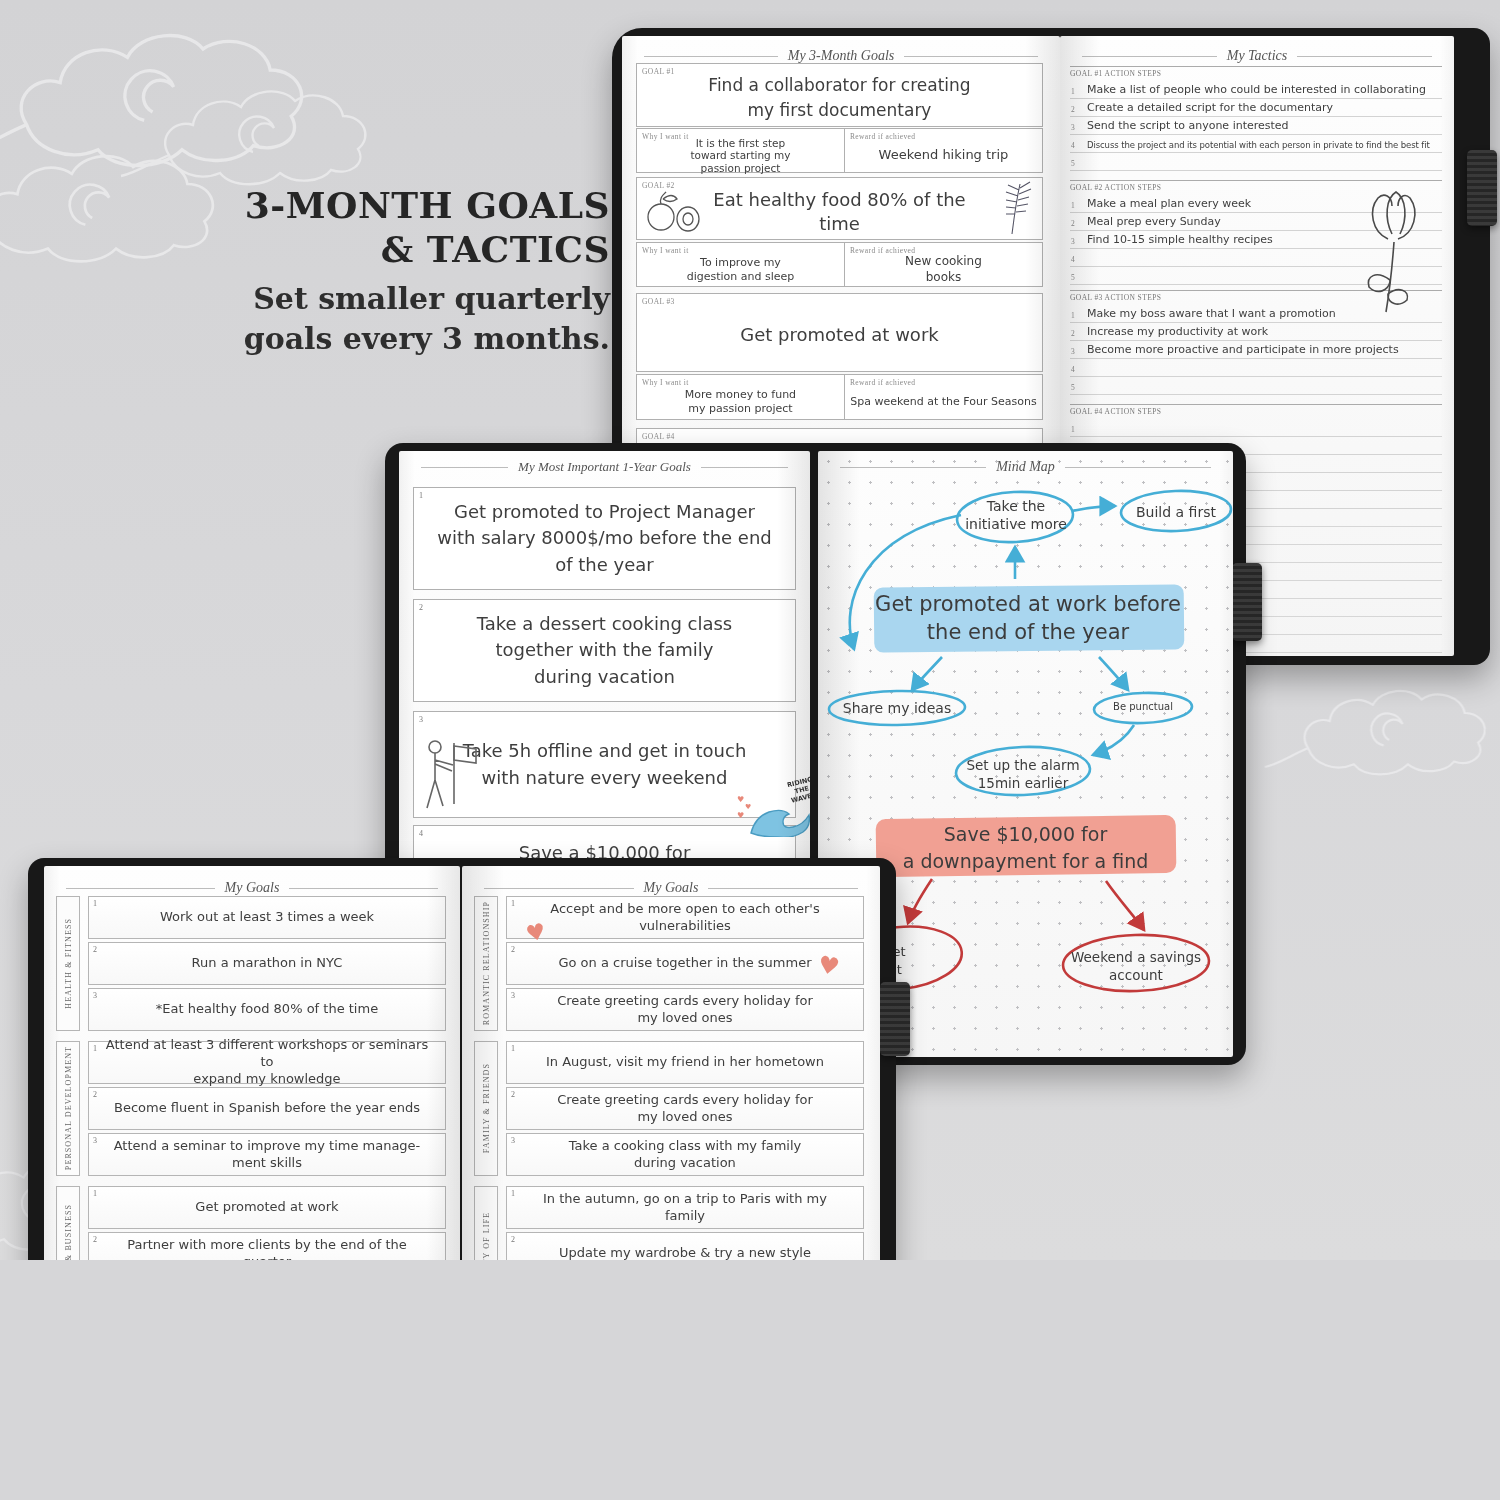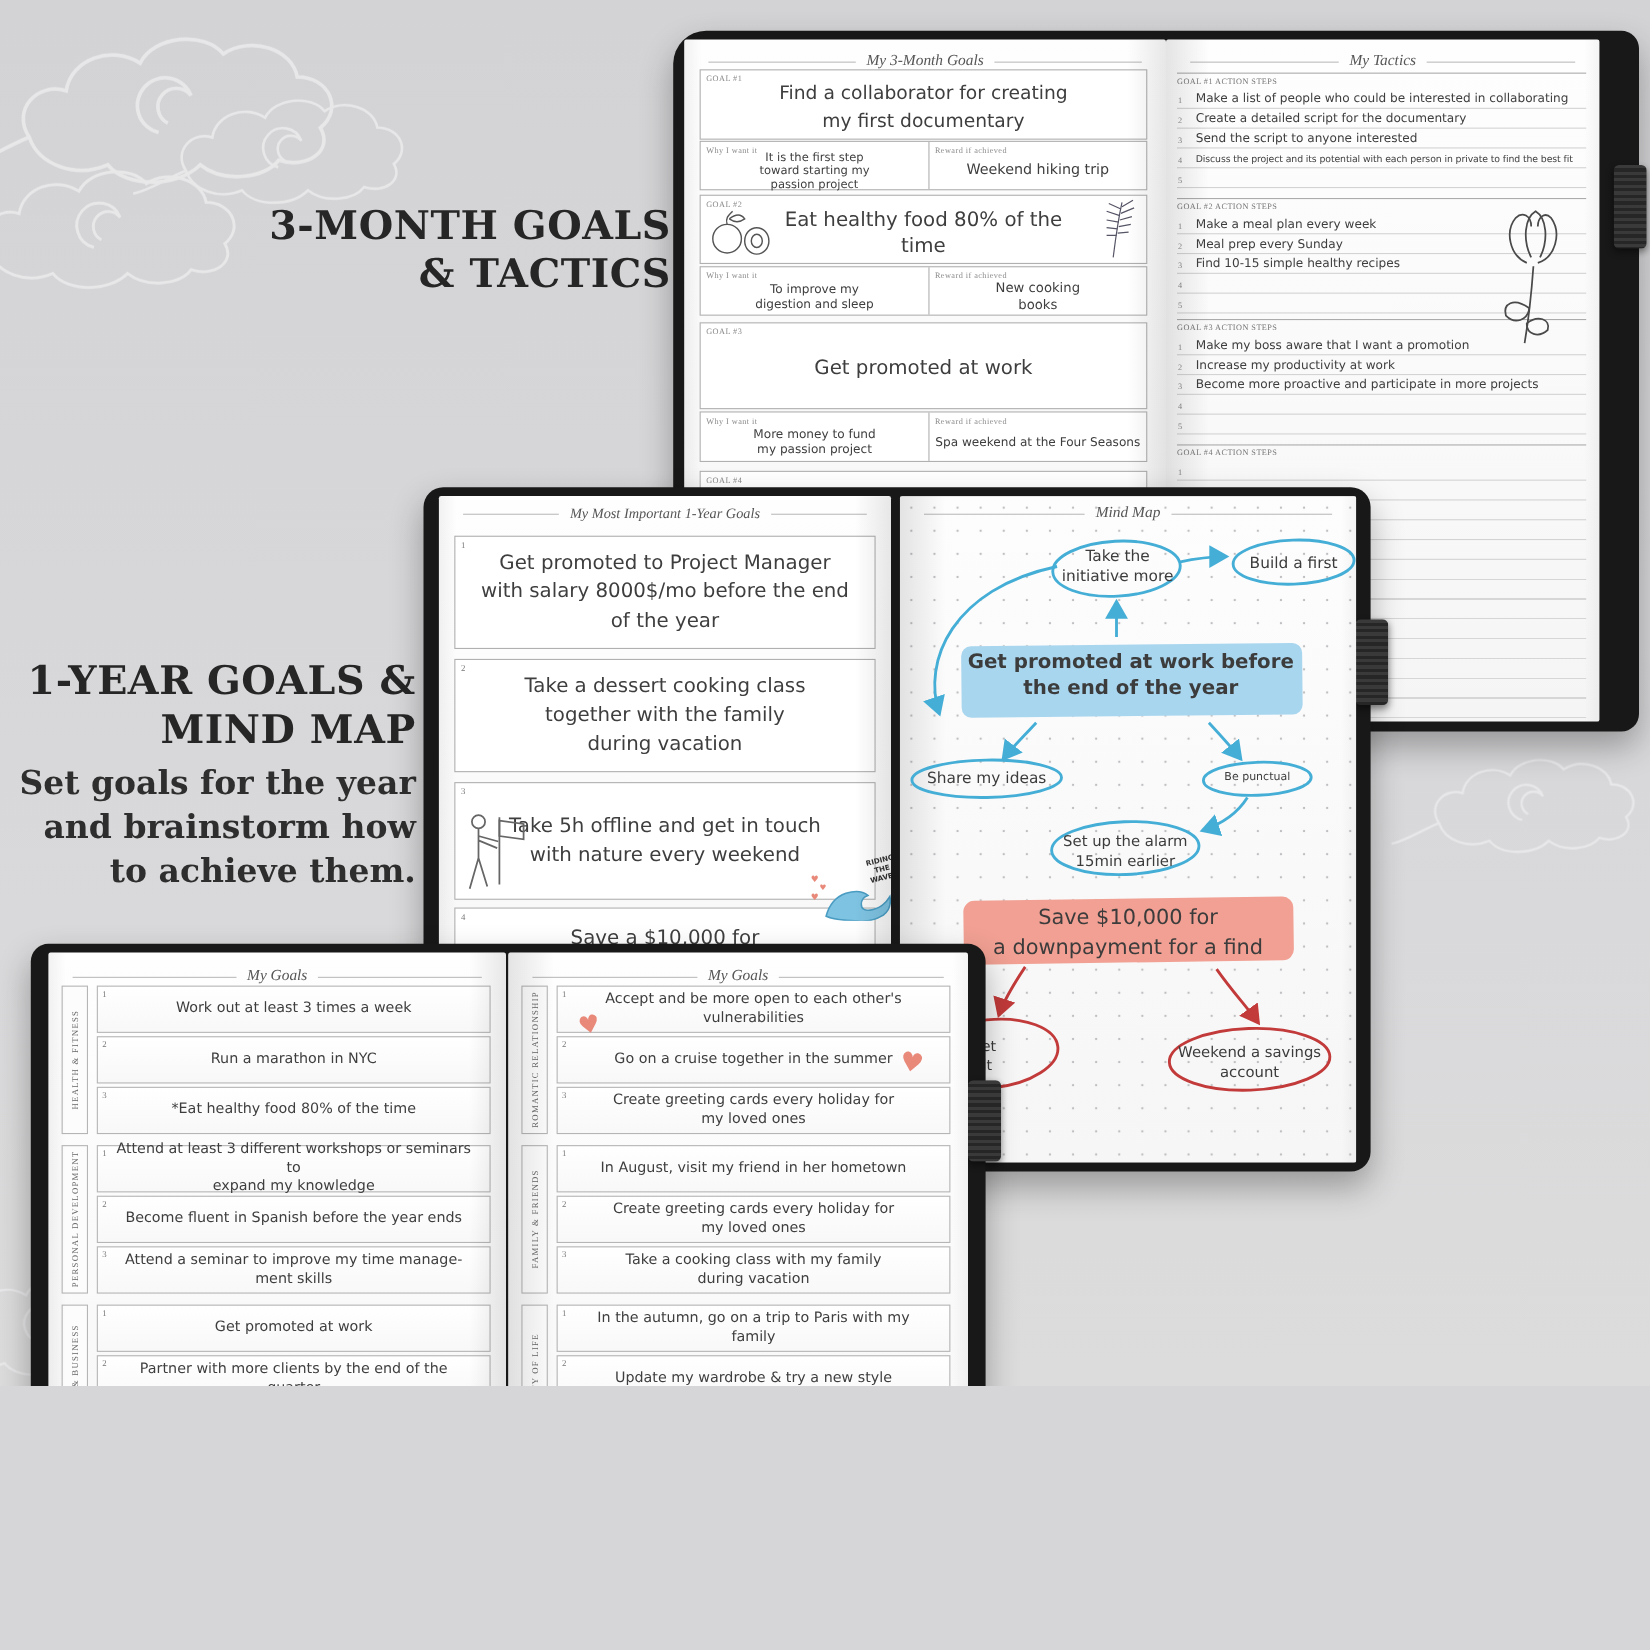--- a/index.html
+++ b/index.html
@@ -109,6 +109,8 @@
   <div class="cap" style="right:890px;top:183px;text-align:right;">
     <div class="cap-title">3-MONTH GOALS
 &amp; TACTICS</div>
+    <div class="cap-sub">Set smaller quarterly
+goals every 3 months.</div>
   </div>
   <div class="cap" style="right:1122px;top:597px;text-align:right;">
     <div class="cap-title">1-YEAR GOALS &amp;

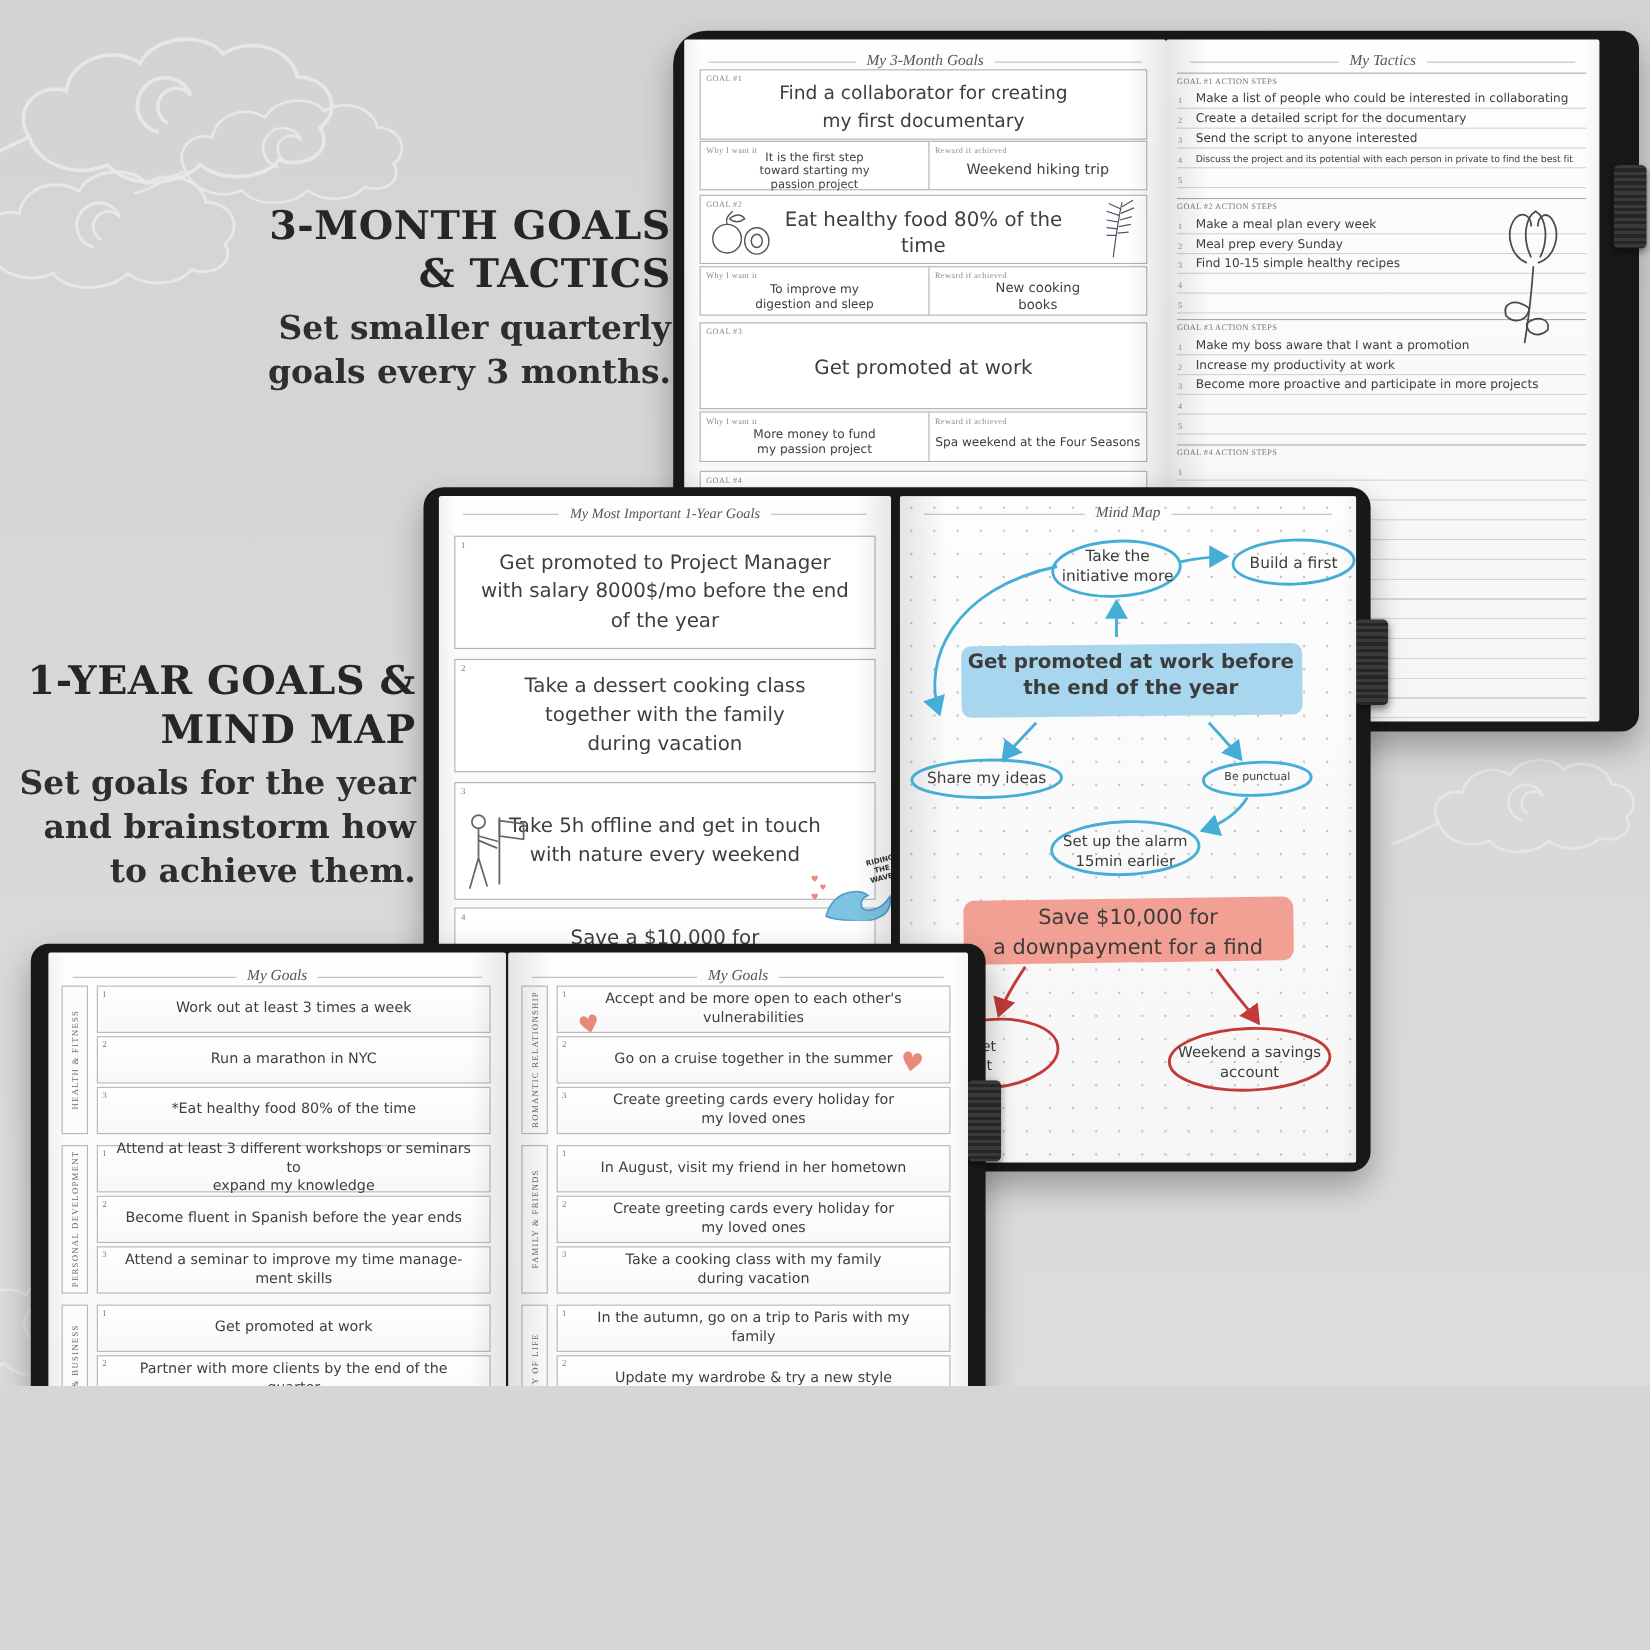--- a/index.html
+++ b/index.html
@@ -111,13 +111,6 @@
 &amp; TACTICS</div>
     <div class="cap-sub">Set smaller quarterly
 goals every 3 months.</div>
-  </div>
-  <div class="cap" style="right:1122px;top:597px;text-align:right;">
-    <div class="cap-title">1-YEAR GOALS &amp;
-MIND MAP</div>
-    <div class="cap-sub">Set goals for the year
-and brainstorm how
-to achieve them.</div>
   </div>
 
   <div class="spread" style="left:612px;top:28px;width:878px;height:637px;z-index:10;">

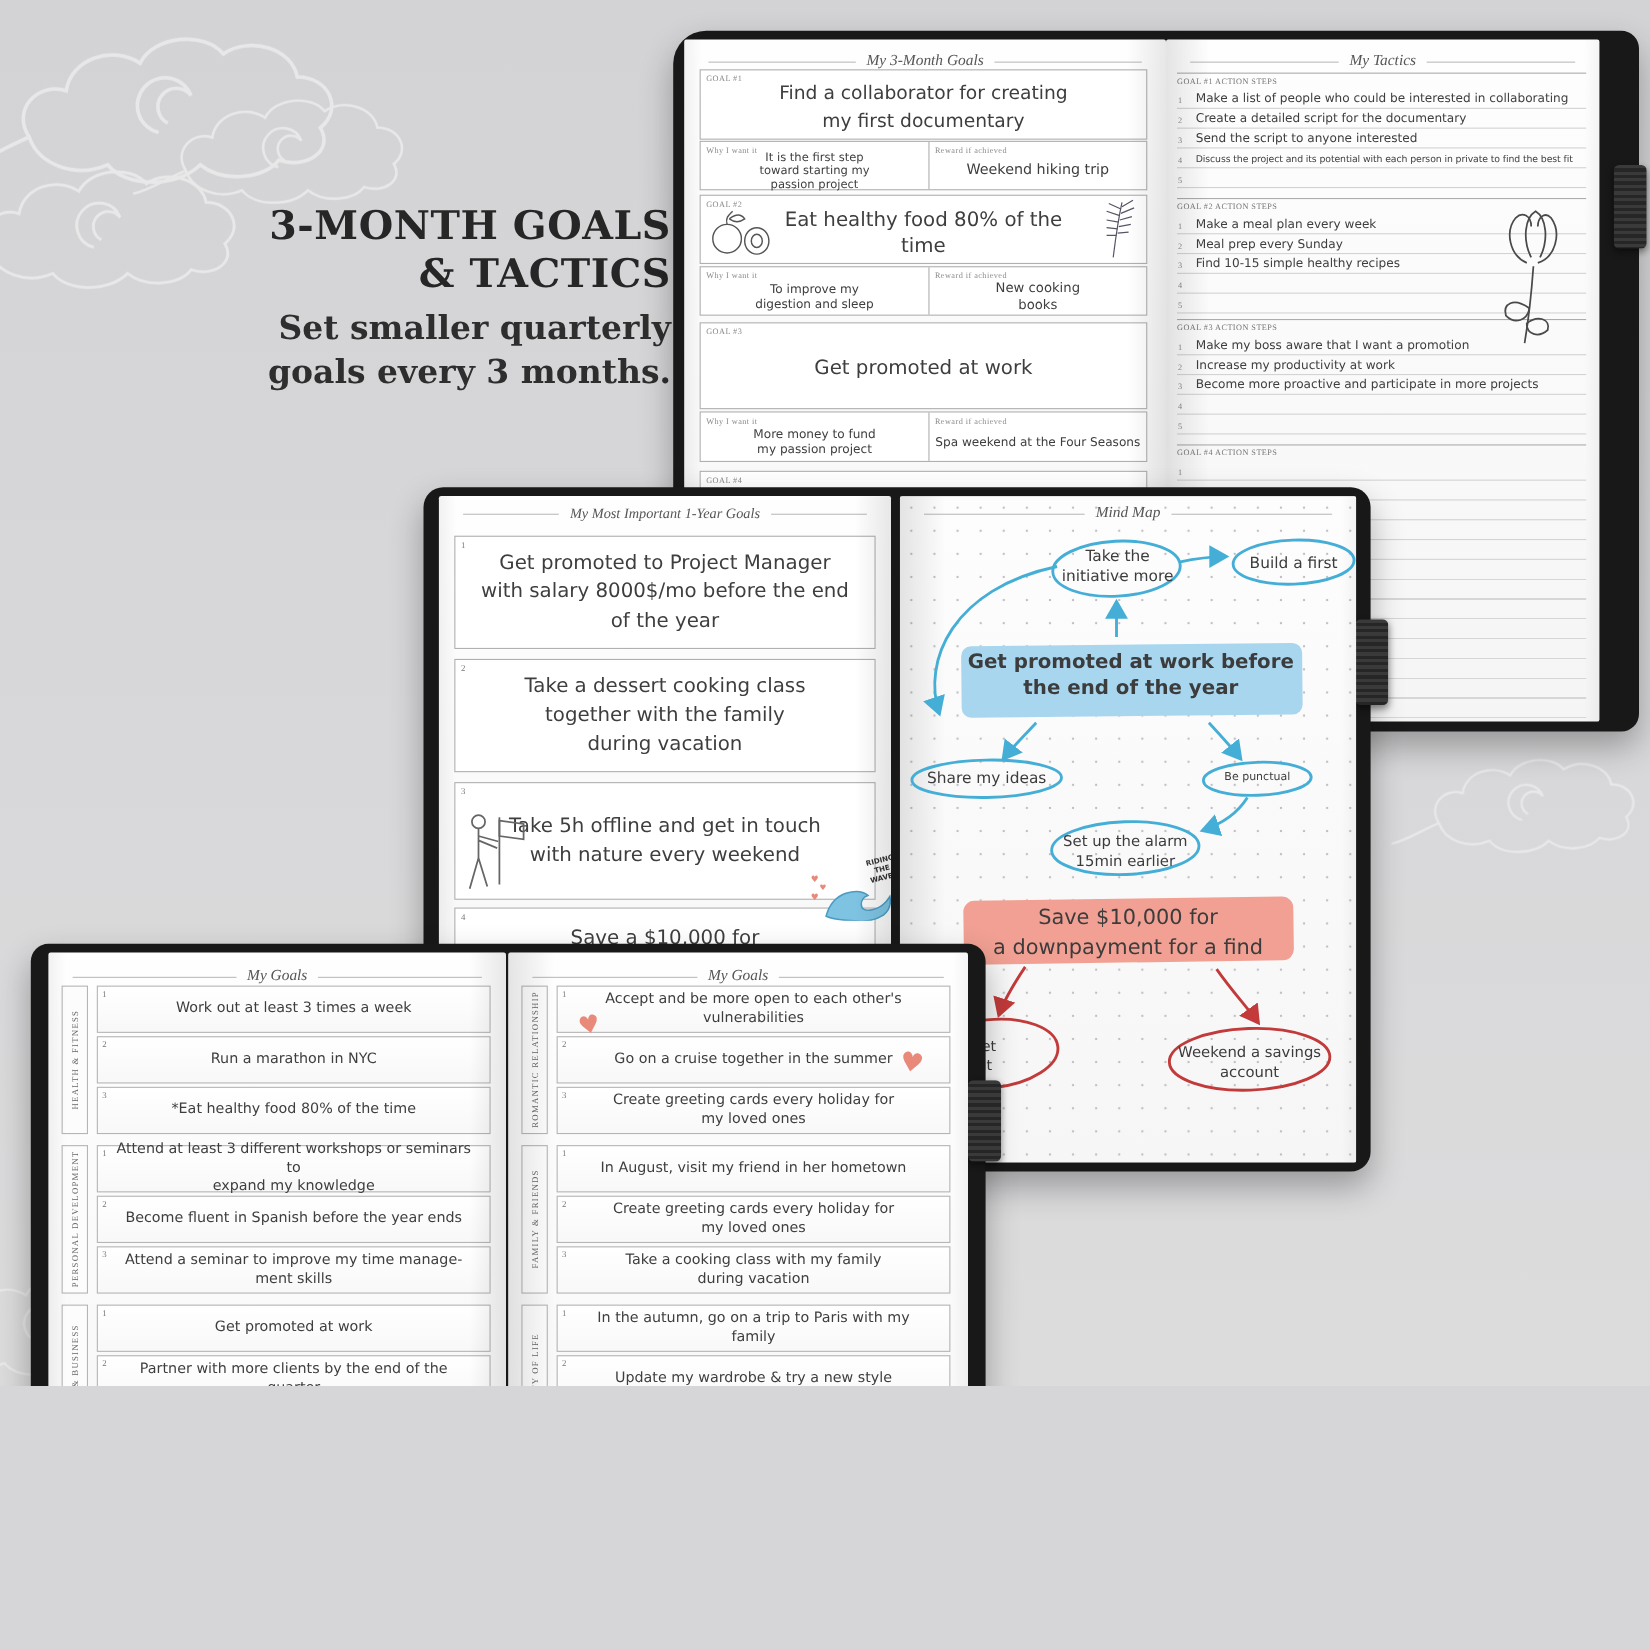--- a/index.html
+++ b/index.html
@@ -395,7 +395,7 @@
       <div class="mm" style="left:139px;top:47px;width:118px;font-size:14px;line-height:1.25;">Take the
 initiative more</div>
       <div class="mm" style="left:302px;top:53px;width:112px;font-size:14px;">Build a first</div>
-      <div class="mm" style="left:40px;top:139px;width:340px;font-size:18px;line-height:1.35;font-weight:bold;">Get promoted at work before
+      <div class="mm" style="left:40px;top:139px;width:340px;font-size:21px;line-height:1.35;">Get promoted at work before
 the end of the year</div>
       <div class="mm" style="left:12px;top:249px;width:134px;font-size:14px;">Share my ideas</div>
       <div class="mm" style="left:272px;top:250px;width:106px;font-size:10px;">Be punctual</div>

